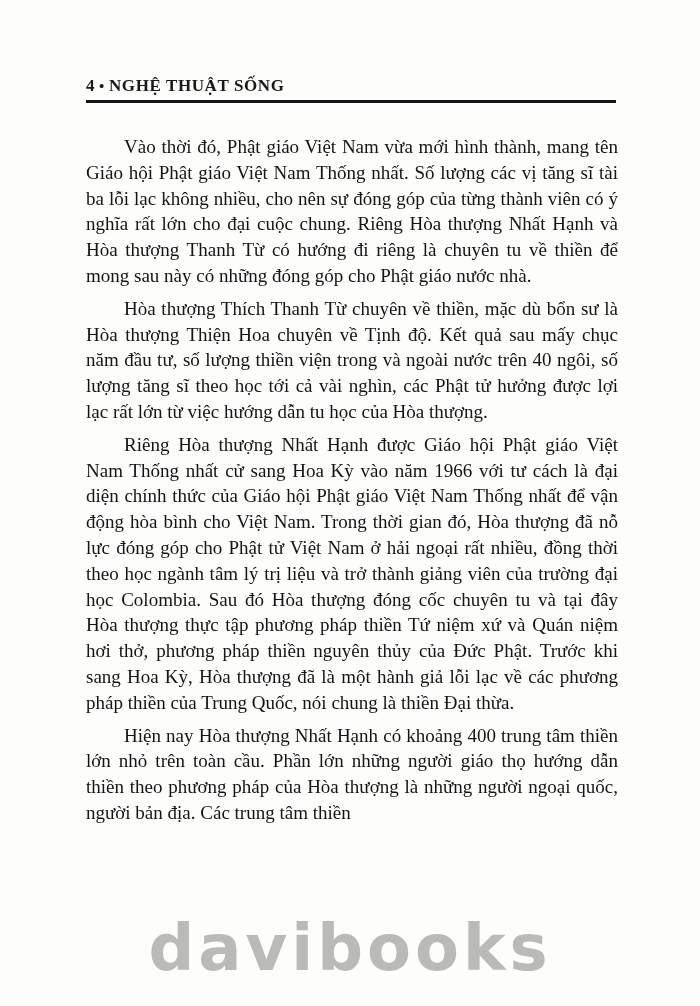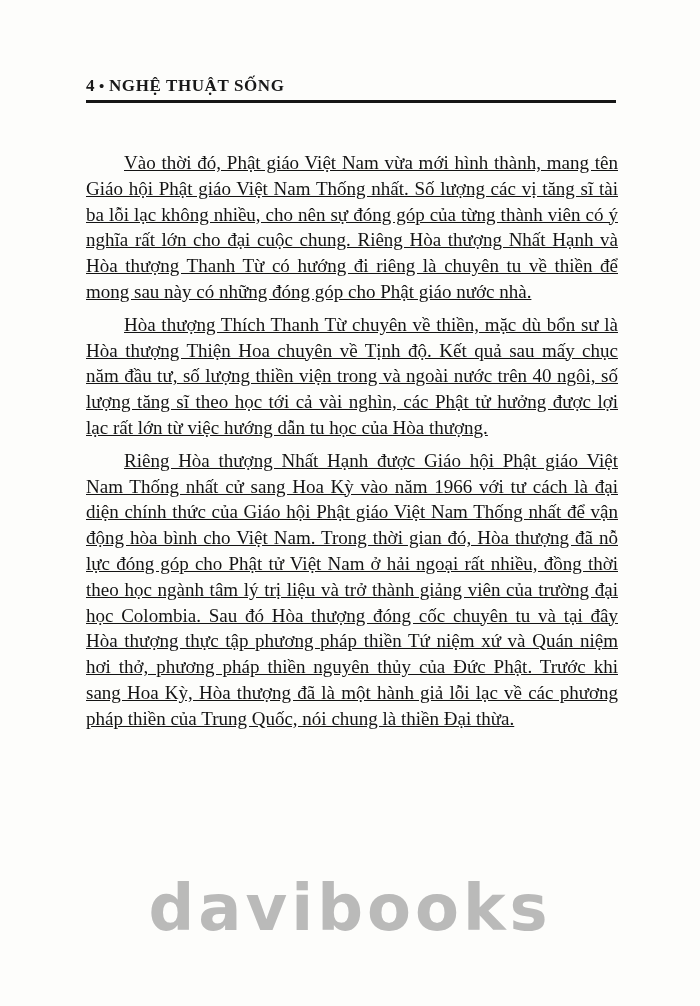--- a/index.html
+++ b/index.html
@@ -41,14 +41,13 @@
   }
   .body-text {
     position: absolute;
-    top: 150px;
+    top: 134px;
     left: 86px;
     right: 82px;
     font-size: 19px;
     line-height: 25.8px;
     text-align: justify;
     color: #141414;
-    text-decoration: underline;
   }
   .body-text p {
     margin: 0 0 7px 0;

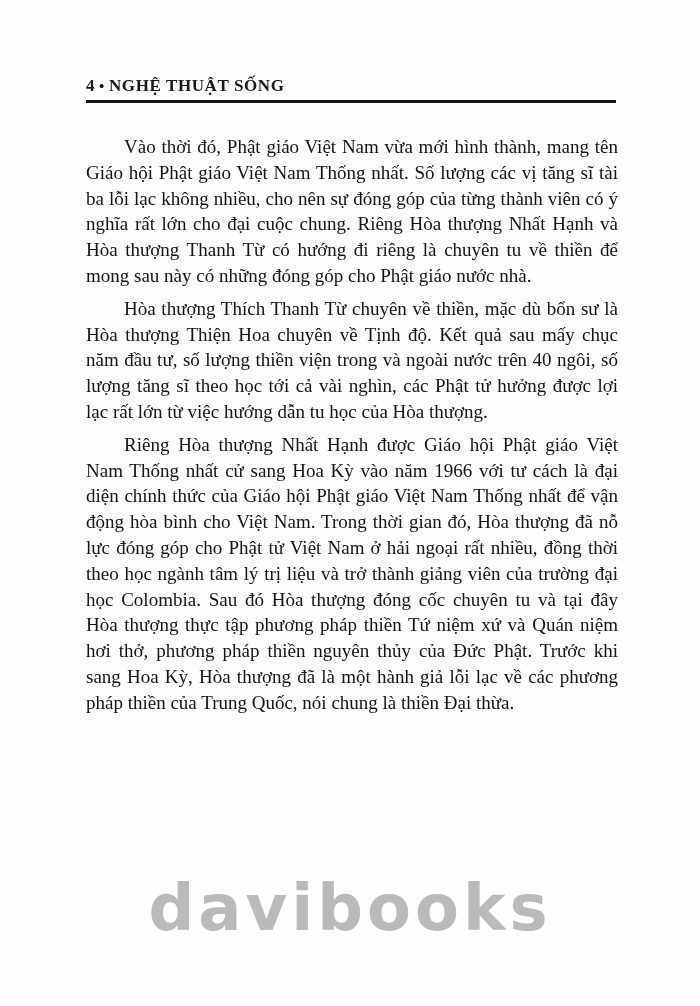--- a/index.html
+++ b/index.html
@@ -92,6 +92,7 @@
     <p>Vào thời đó, Phật giáo Việt Nam vừa mới hình thành, mang tên Giáo hội Phật giáo Việt Nam Thống nhất. Số lượng các vị tăng sĩ tài ba lỗi lạc không nhiều, cho nên sự đóng góp của từng thành viên có ý nghĩa rất lớn cho đại cuộc chung. Riêng Hòa thượng Nhất Hạnh và Hòa thượng Thanh Từ có hướng đi riêng là chuyên tu về thiền để mong sau này có những đóng góp cho Phật giáo nước nhà.</p>
     <p>Hòa thượng Thích Thanh Từ chuyên về thiền, mặc dù bổn sư là Hòa thượng Thiện Hoa chuyên về Tịnh độ. Kết quả sau mấy chục năm đầu tư, số lượng thiền viện trong và ngoài nước trên 40 ngôi, số lượng tăng sĩ theo học tới cả vài nghìn, các Phật tử hưởng được lợi lạc rất lớn từ việc hướng dẫn tu học của Hòa thượng.</p>
     <p>Riêng Hòa thượng Nhất Hạnh được Giáo hội Phật giáo Việt Nam Thống nhất cử sang Hoa Kỳ vào năm 1966 với tư cách là đại diện chính thức của Giáo hội Phật giáo Việt Nam Thống nhất để vận động hòa bình cho Việt Nam. Trong thời gian đó, Hòa thượng đã nỗ lực đóng góp cho Phật tử Việt Nam ở hải ngoại rất nhiều, đồng thời theo học ngành tâm lý trị liệu và trở thành giảng viên của trường đại học Colombia. Sau đó Hòa thượng đóng cốc chuyên tu và tại đây Hòa thượng thực tập phương pháp thiền Tứ niệm xứ và Quán niệm hơi thở, phương pháp thiền nguyên thủy của Đức Phật. Trước khi sang Hoa Kỳ, Hòa thượng đã là một hành giả lỗi lạc về các phương pháp thiền của Trung Quốc, nói chung là thiền Đại thừa.</p>
+    <p>Hiện nay Hòa thượng Nhất Hạnh có khoảng 400 trung tâm thiền lớn nhỏ trên toàn cầu. Phần lớn những người giáo thọ hướng dẫn thiền theo phương pháp của Hòa thượng là những người ngoại quốc, người bản địa. Các trung tâm thiền</p>
   </div>
 
   <div class="watermark">

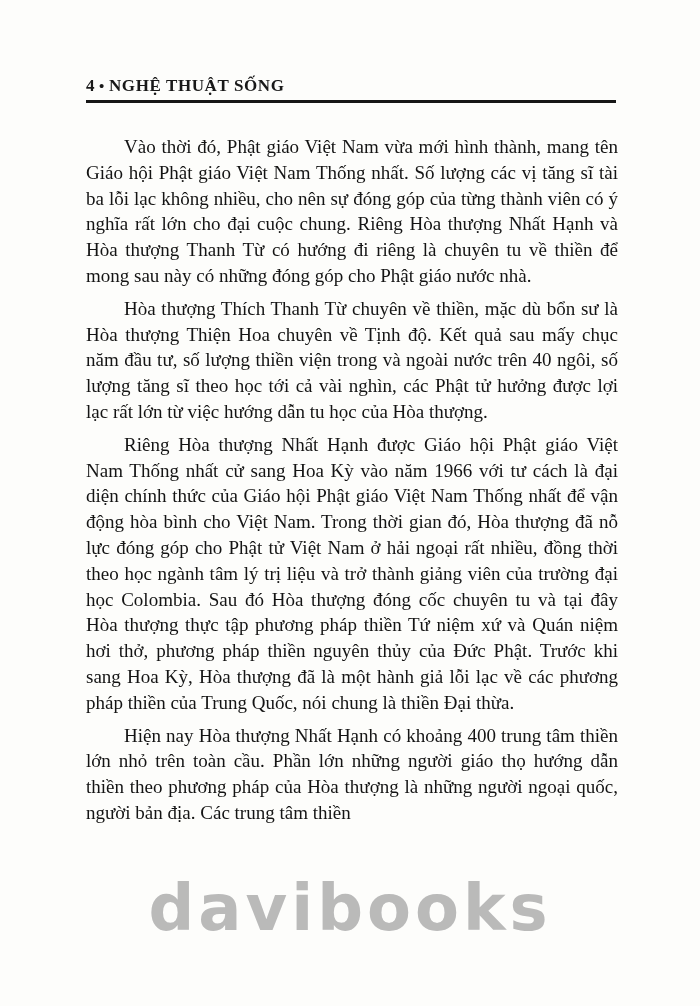--- a/index.html
+++ b/index.html
@@ -57,7 +57,7 @@
     position: absolute;
     left: 0;
     right: 0;
-    top: 876px;
+    top: 916px;
     text-align: center;
     pointer-events: none;
     font-family: "DejaVu Sans", sans-serif;

